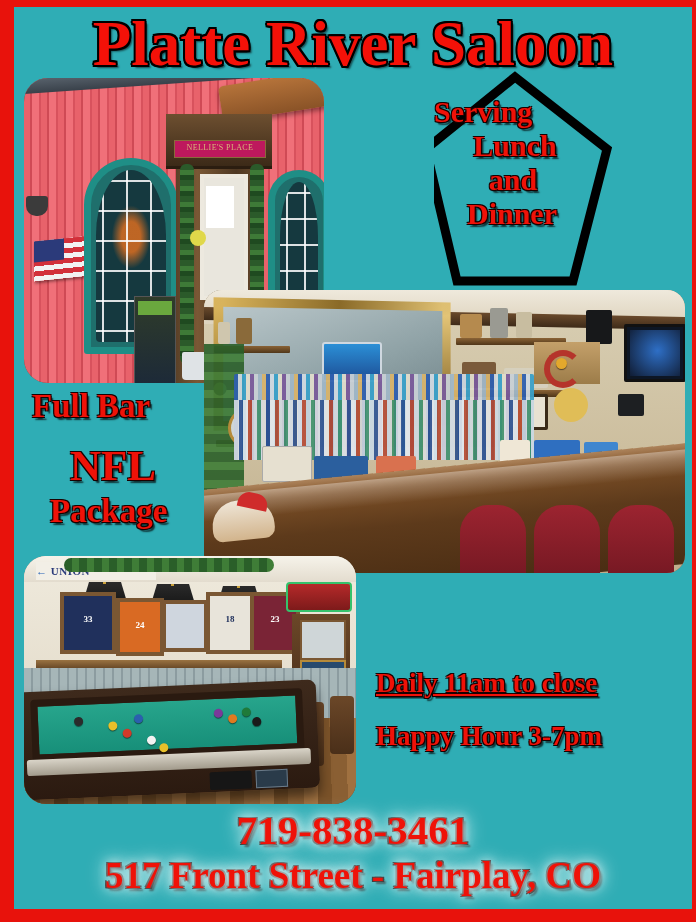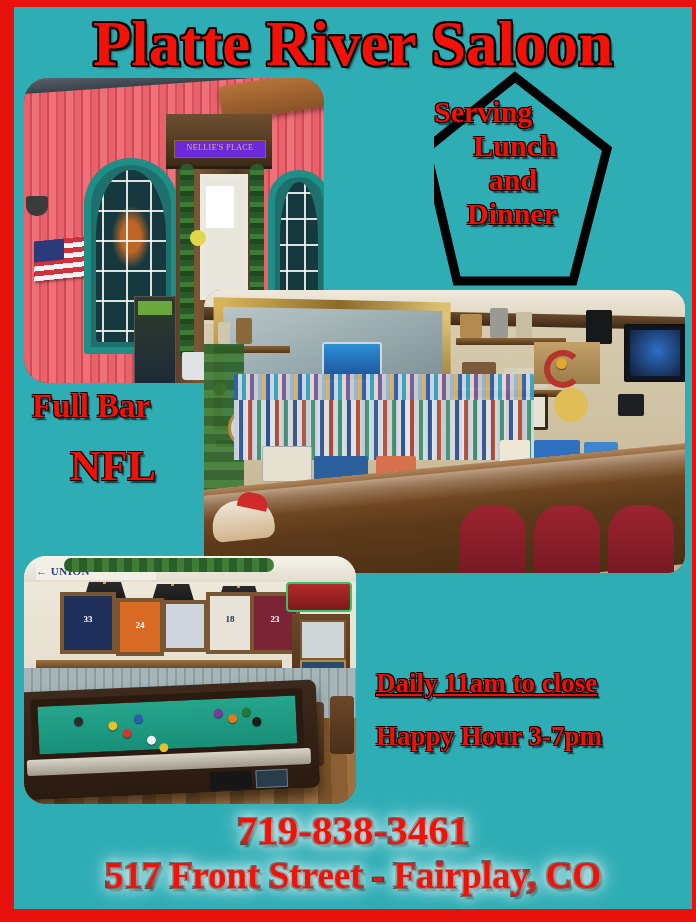--- a/index.html
+++ b/index.html
@@ -122,7 +122,7 @@
   }
   .door-sign {
     position: absolute; left: 150px; top: 62px; width: 90px; height: 16px;
-    background: #6d28d9;
+    background: #be185d;
     border: 1px solid #8a6a3b;
     color: #d9b77a;
     font-size: 8px; line-height: 14px; text-align: center;

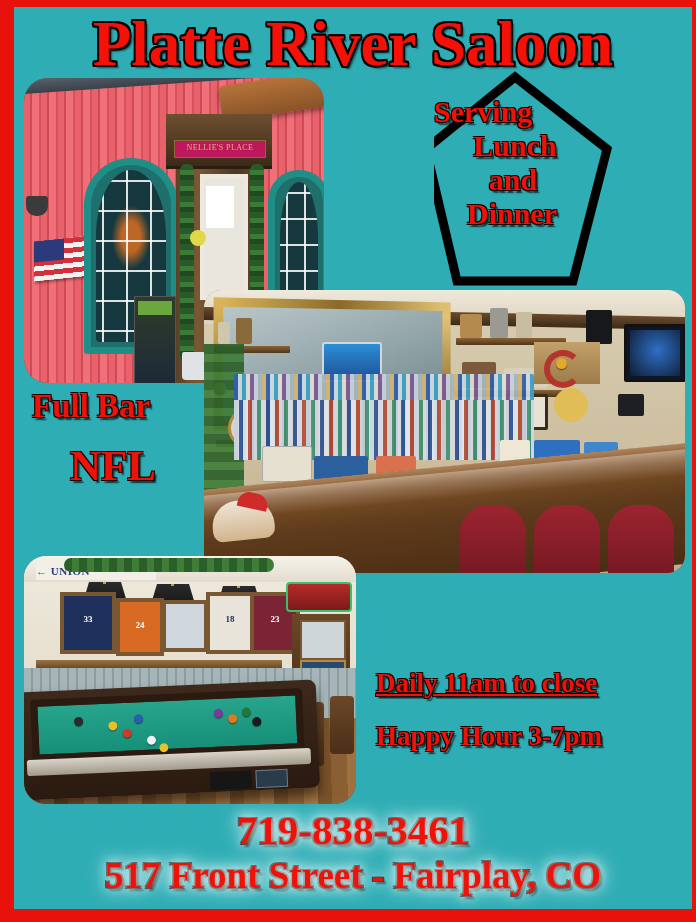--- a/index.html
+++ b/index.html
@@ -541,6 +541,7 @@
     <div class="redtxt" style="left:18px; top:380px; font-size:33px; line-height:38px;">Full Bar</div>
 
     <div class="redtxt" style="left:56px; top:440px; font-size:43px; line-height:38px;">NFL</div>
+    <div class="redtxt" style="left:36px; top:485px; font-size:33px; line-height:38px;">Package</div>
 
     <div class="redtxt" style="left:362px; top:660px; font-size:27px; line-height:32px;text-decoration:underline;">Daily 11am to close</div>
     <div class="redtxt" style="left:362px; top:713px; font-size:27px; line-height:32px;">Happy Hour 3-7pm</div>

